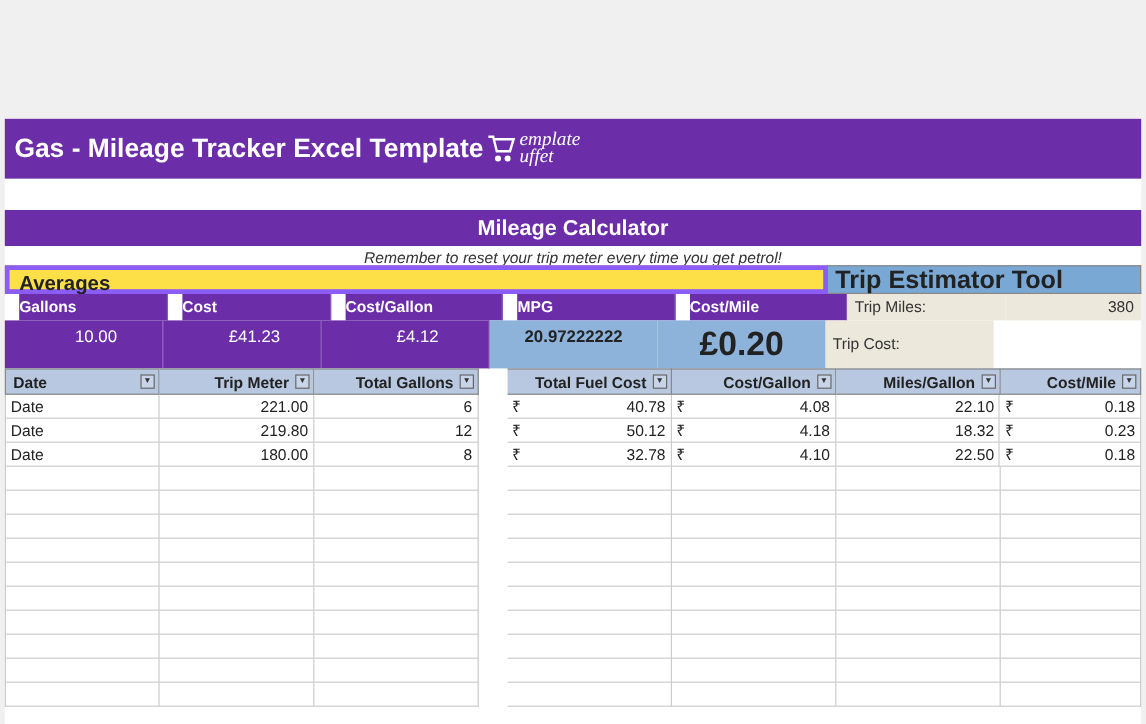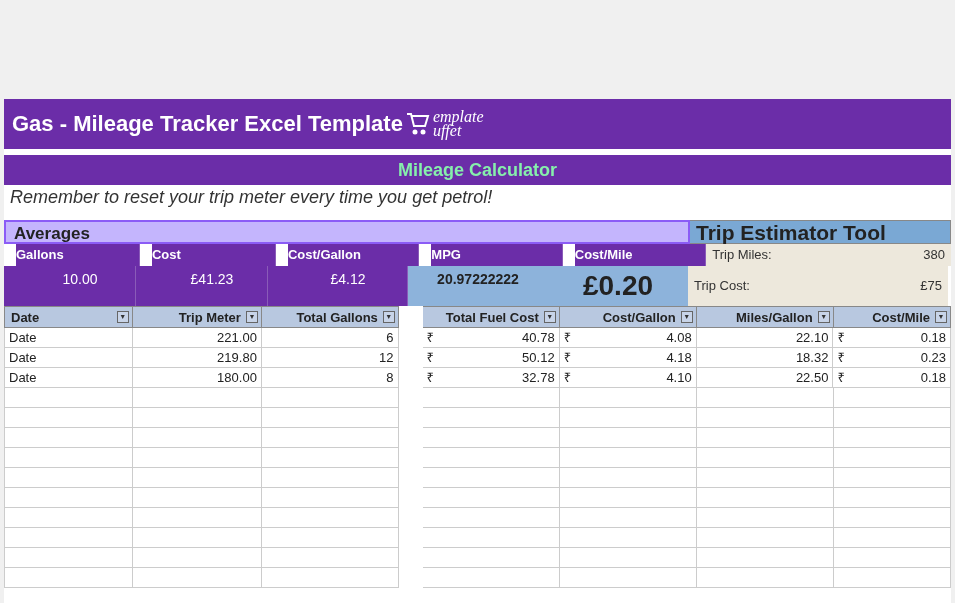--- a/index.html
+++ b/index.html
@@ -37,12 +37,13 @@
   .gap1 { height: 6px; background: white; }
   .calc-header {
     background: #6b2da8;
-    color: #86efac;
+    color: #ffffff;
     text-align: center;
     font-size: 18px;
     font-weight: bold;
     height: 30px;
     line-height: 30px;
+    margin-top: 20px;
   }
   .reminder {
     text-align: left;

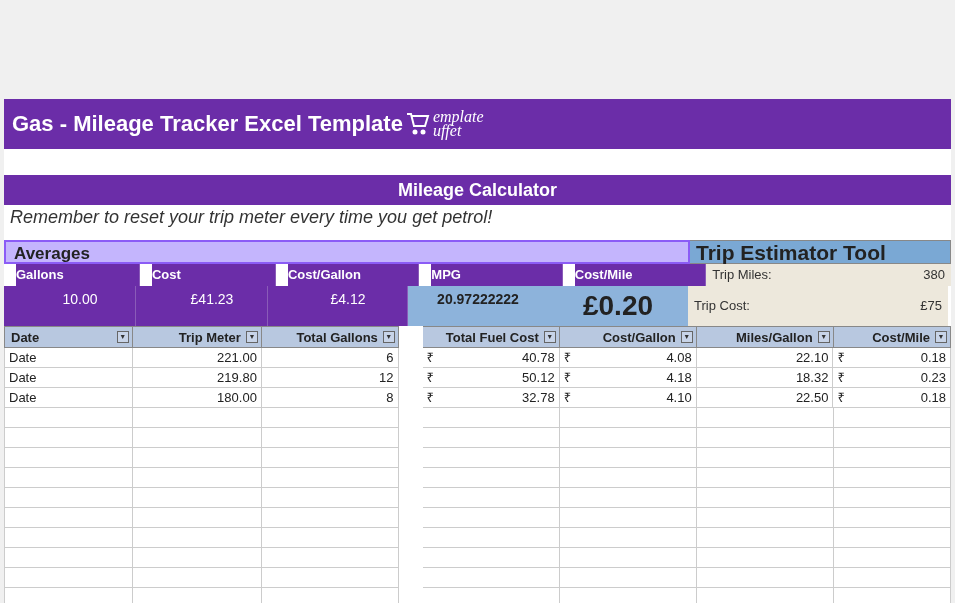--- a/index.html
+++ b/index.html
@@ -46,11 +46,11 @@
     margin-top: 20px;
   }
   .reminder {
-    text-align: left;
+    text-align: center;
     font-style: italic;
-    font-size: 18px;
+    font-size: 13px;
     padding: 2px 6px;
-    height: 35px;
+    height: 16px;
     color: #333;
   }
   .section-headers {

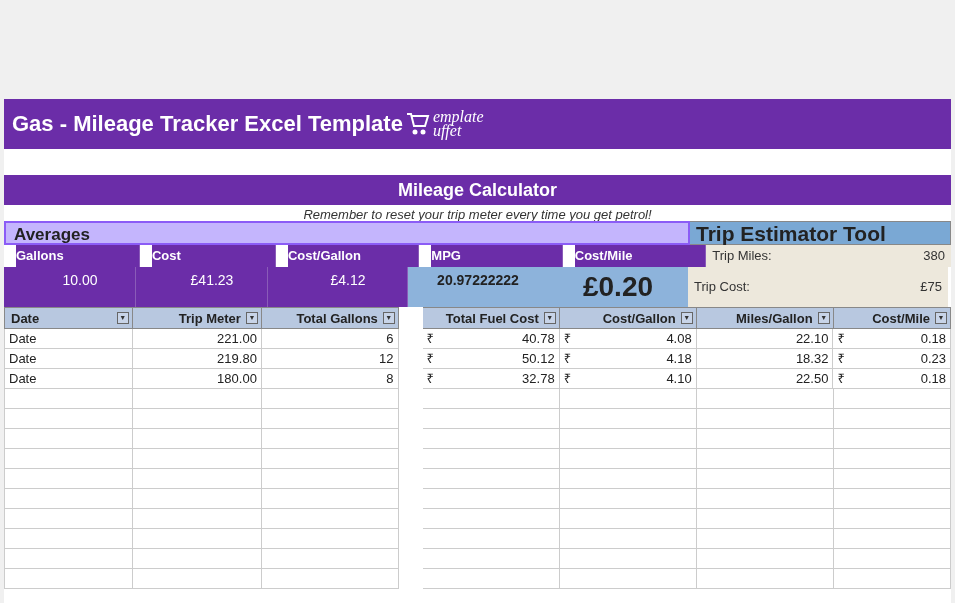--- a/index.html
+++ b/index.html
@@ -59,13 +59,13 @@
   }
   .averages-header {
     flex: 0 0 686px;
-    background: #c4b5fd;
+    background: #fde047;
     color: #222;
     font-weight: bold;
     font-size: 17px;
     padding-left: 8px;
     line-height: 24px;
-    border: 2px solid #8b5cf6;
+    border: 4px solid #8b5cf6;
   }
   .trip-header {
     flex: 1;

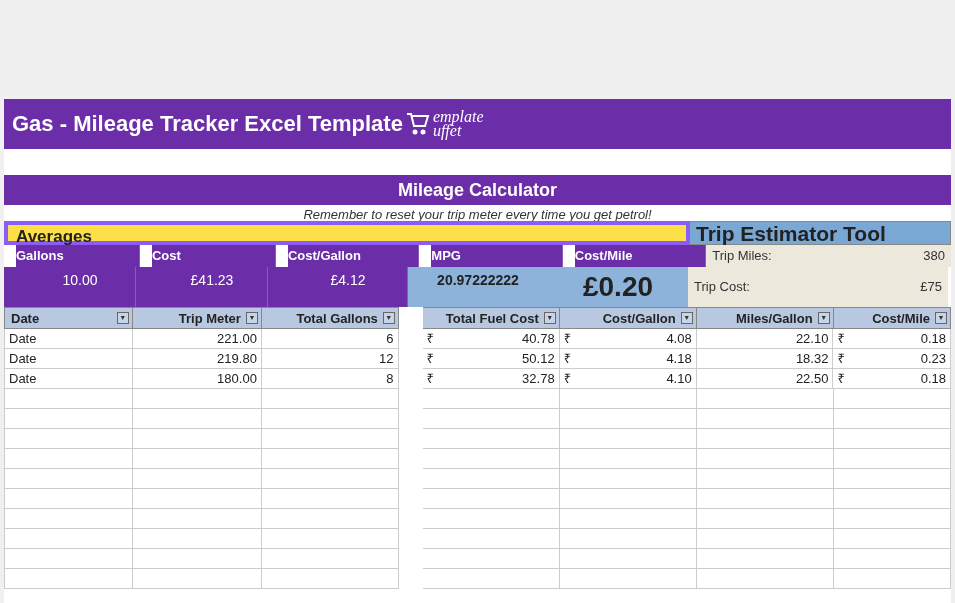--- a/index.html
+++ b/index.html
@@ -248,7 +248,6 @@
     <div class="mpg-cell col4">20.97222222</div>
     <div class="costmile-cell col5">£0.20</div>
     <div class="trip-cell trip-col1 tall">Trip Cost:</div>
-    <div class="trip-cell trip-col2 right tall">£75</div>
   </div>
 
   <div class="table-header-row">

